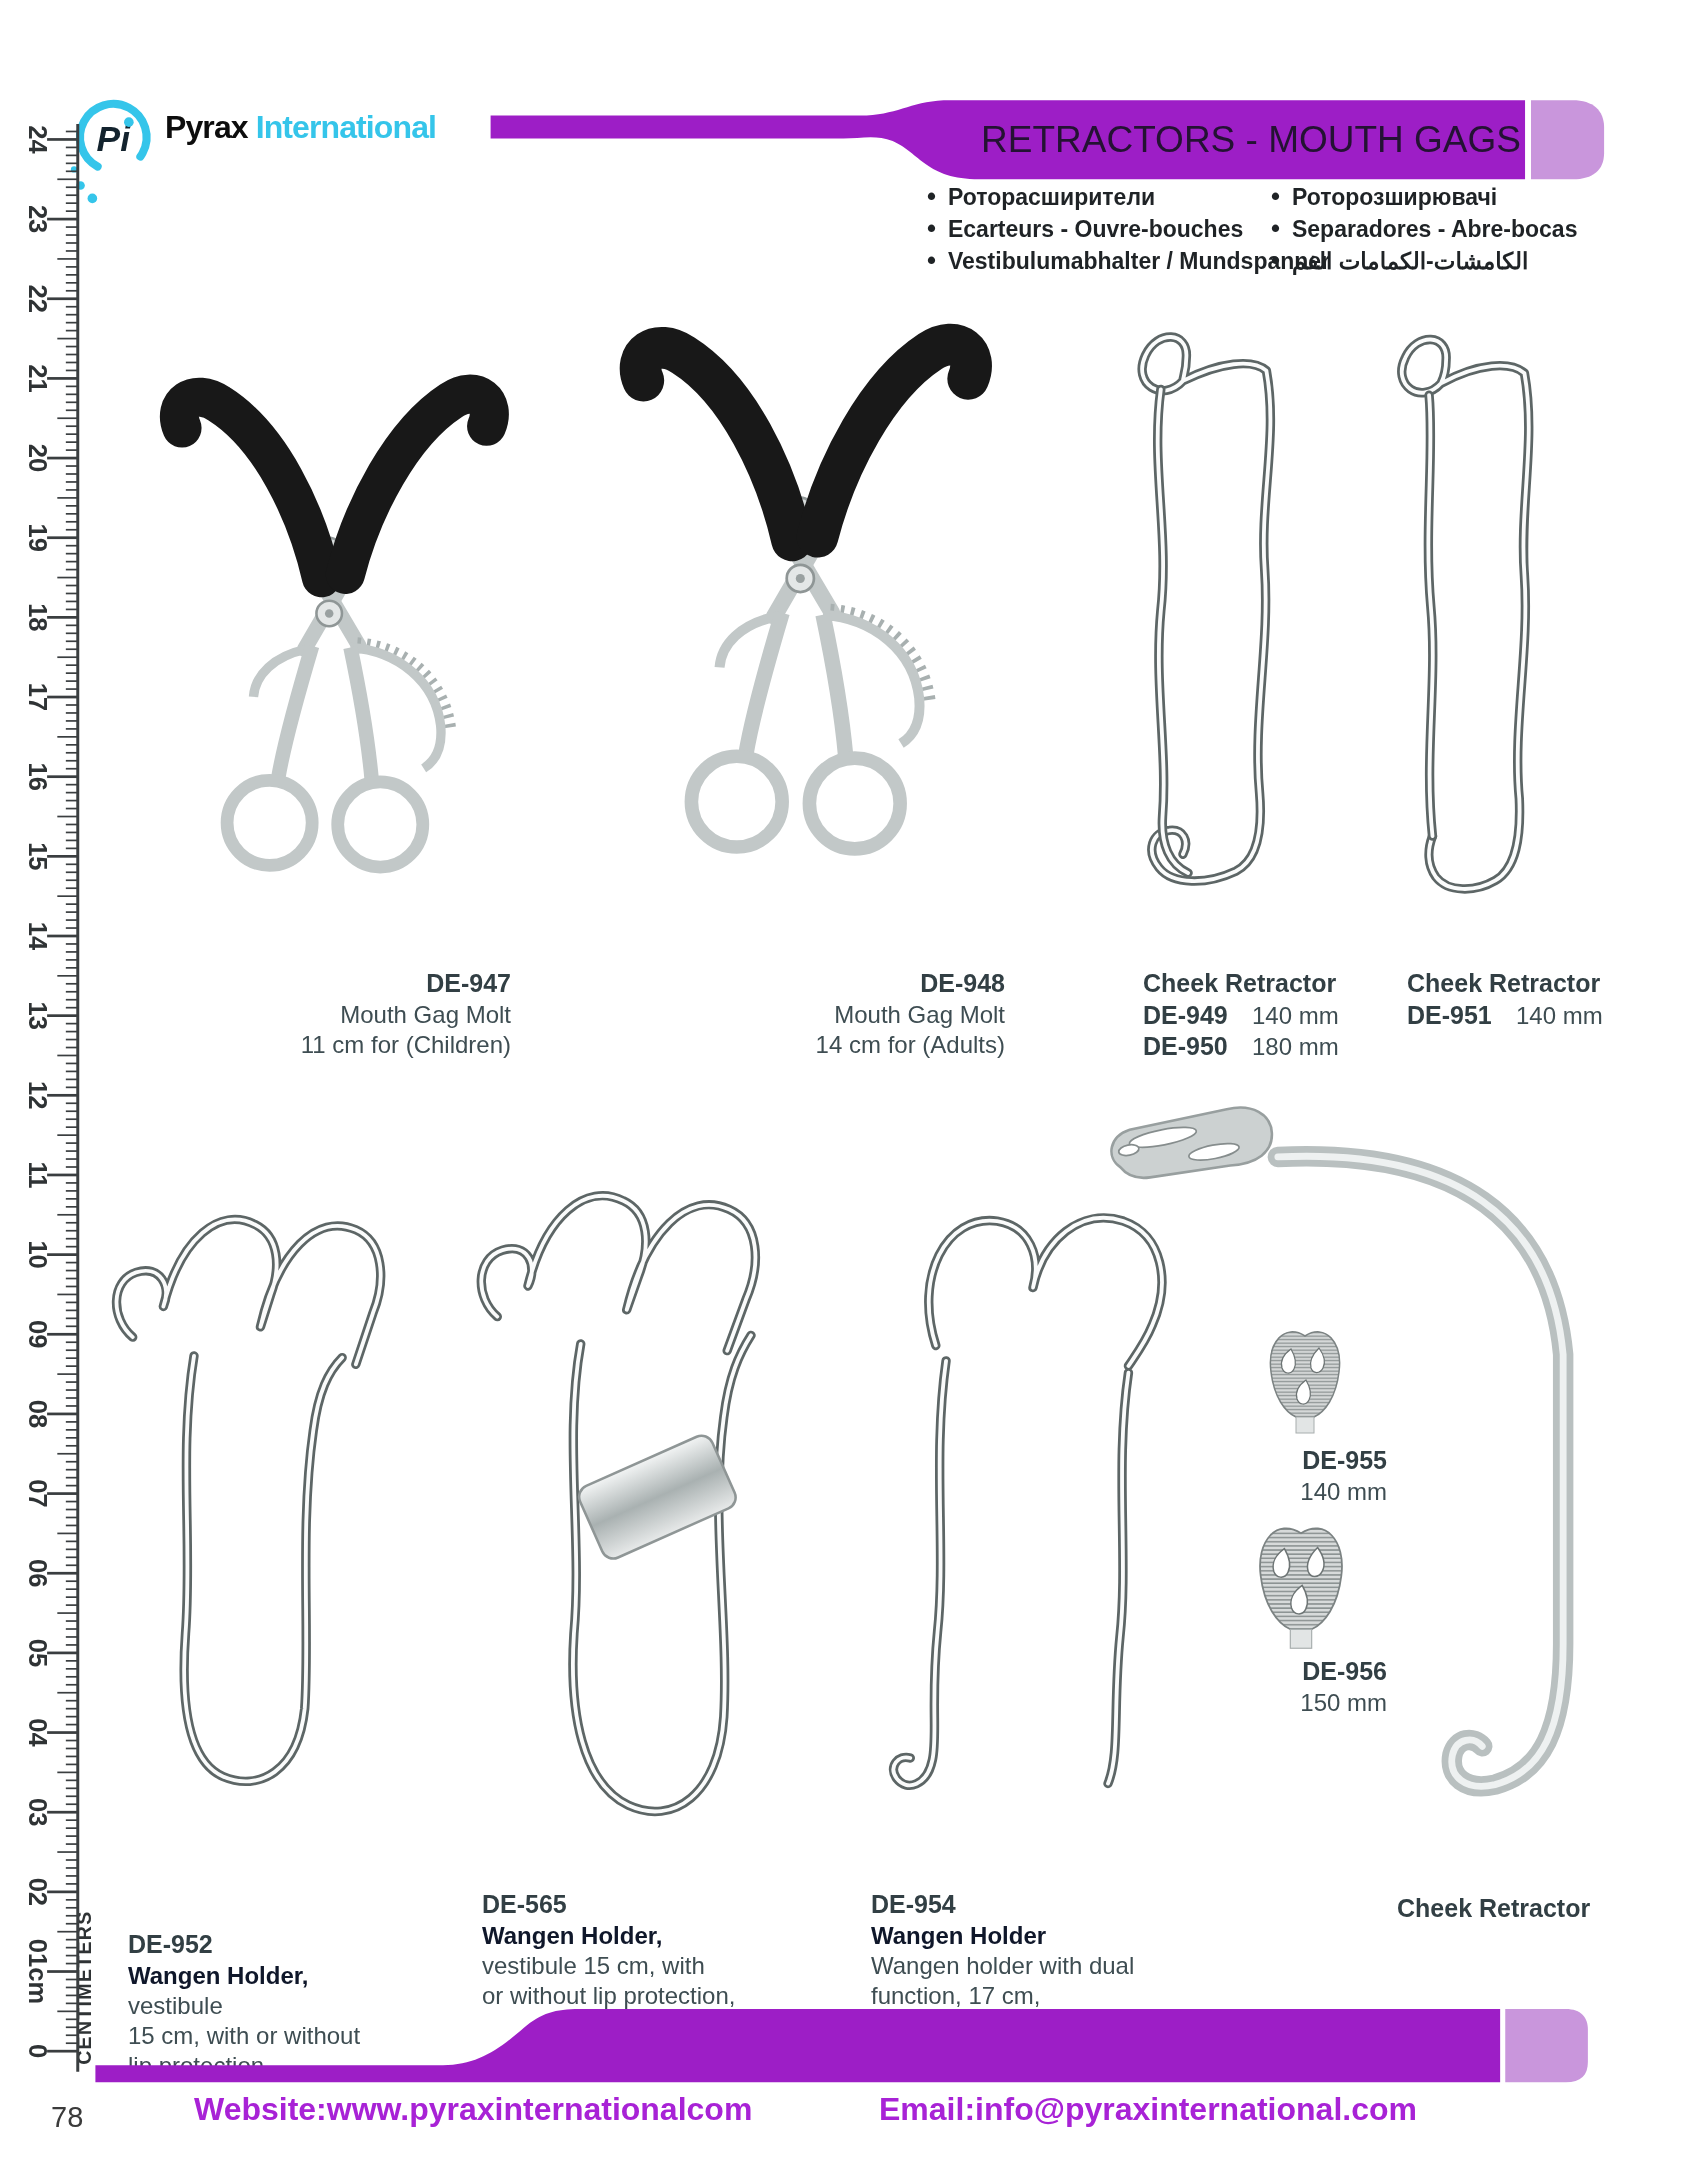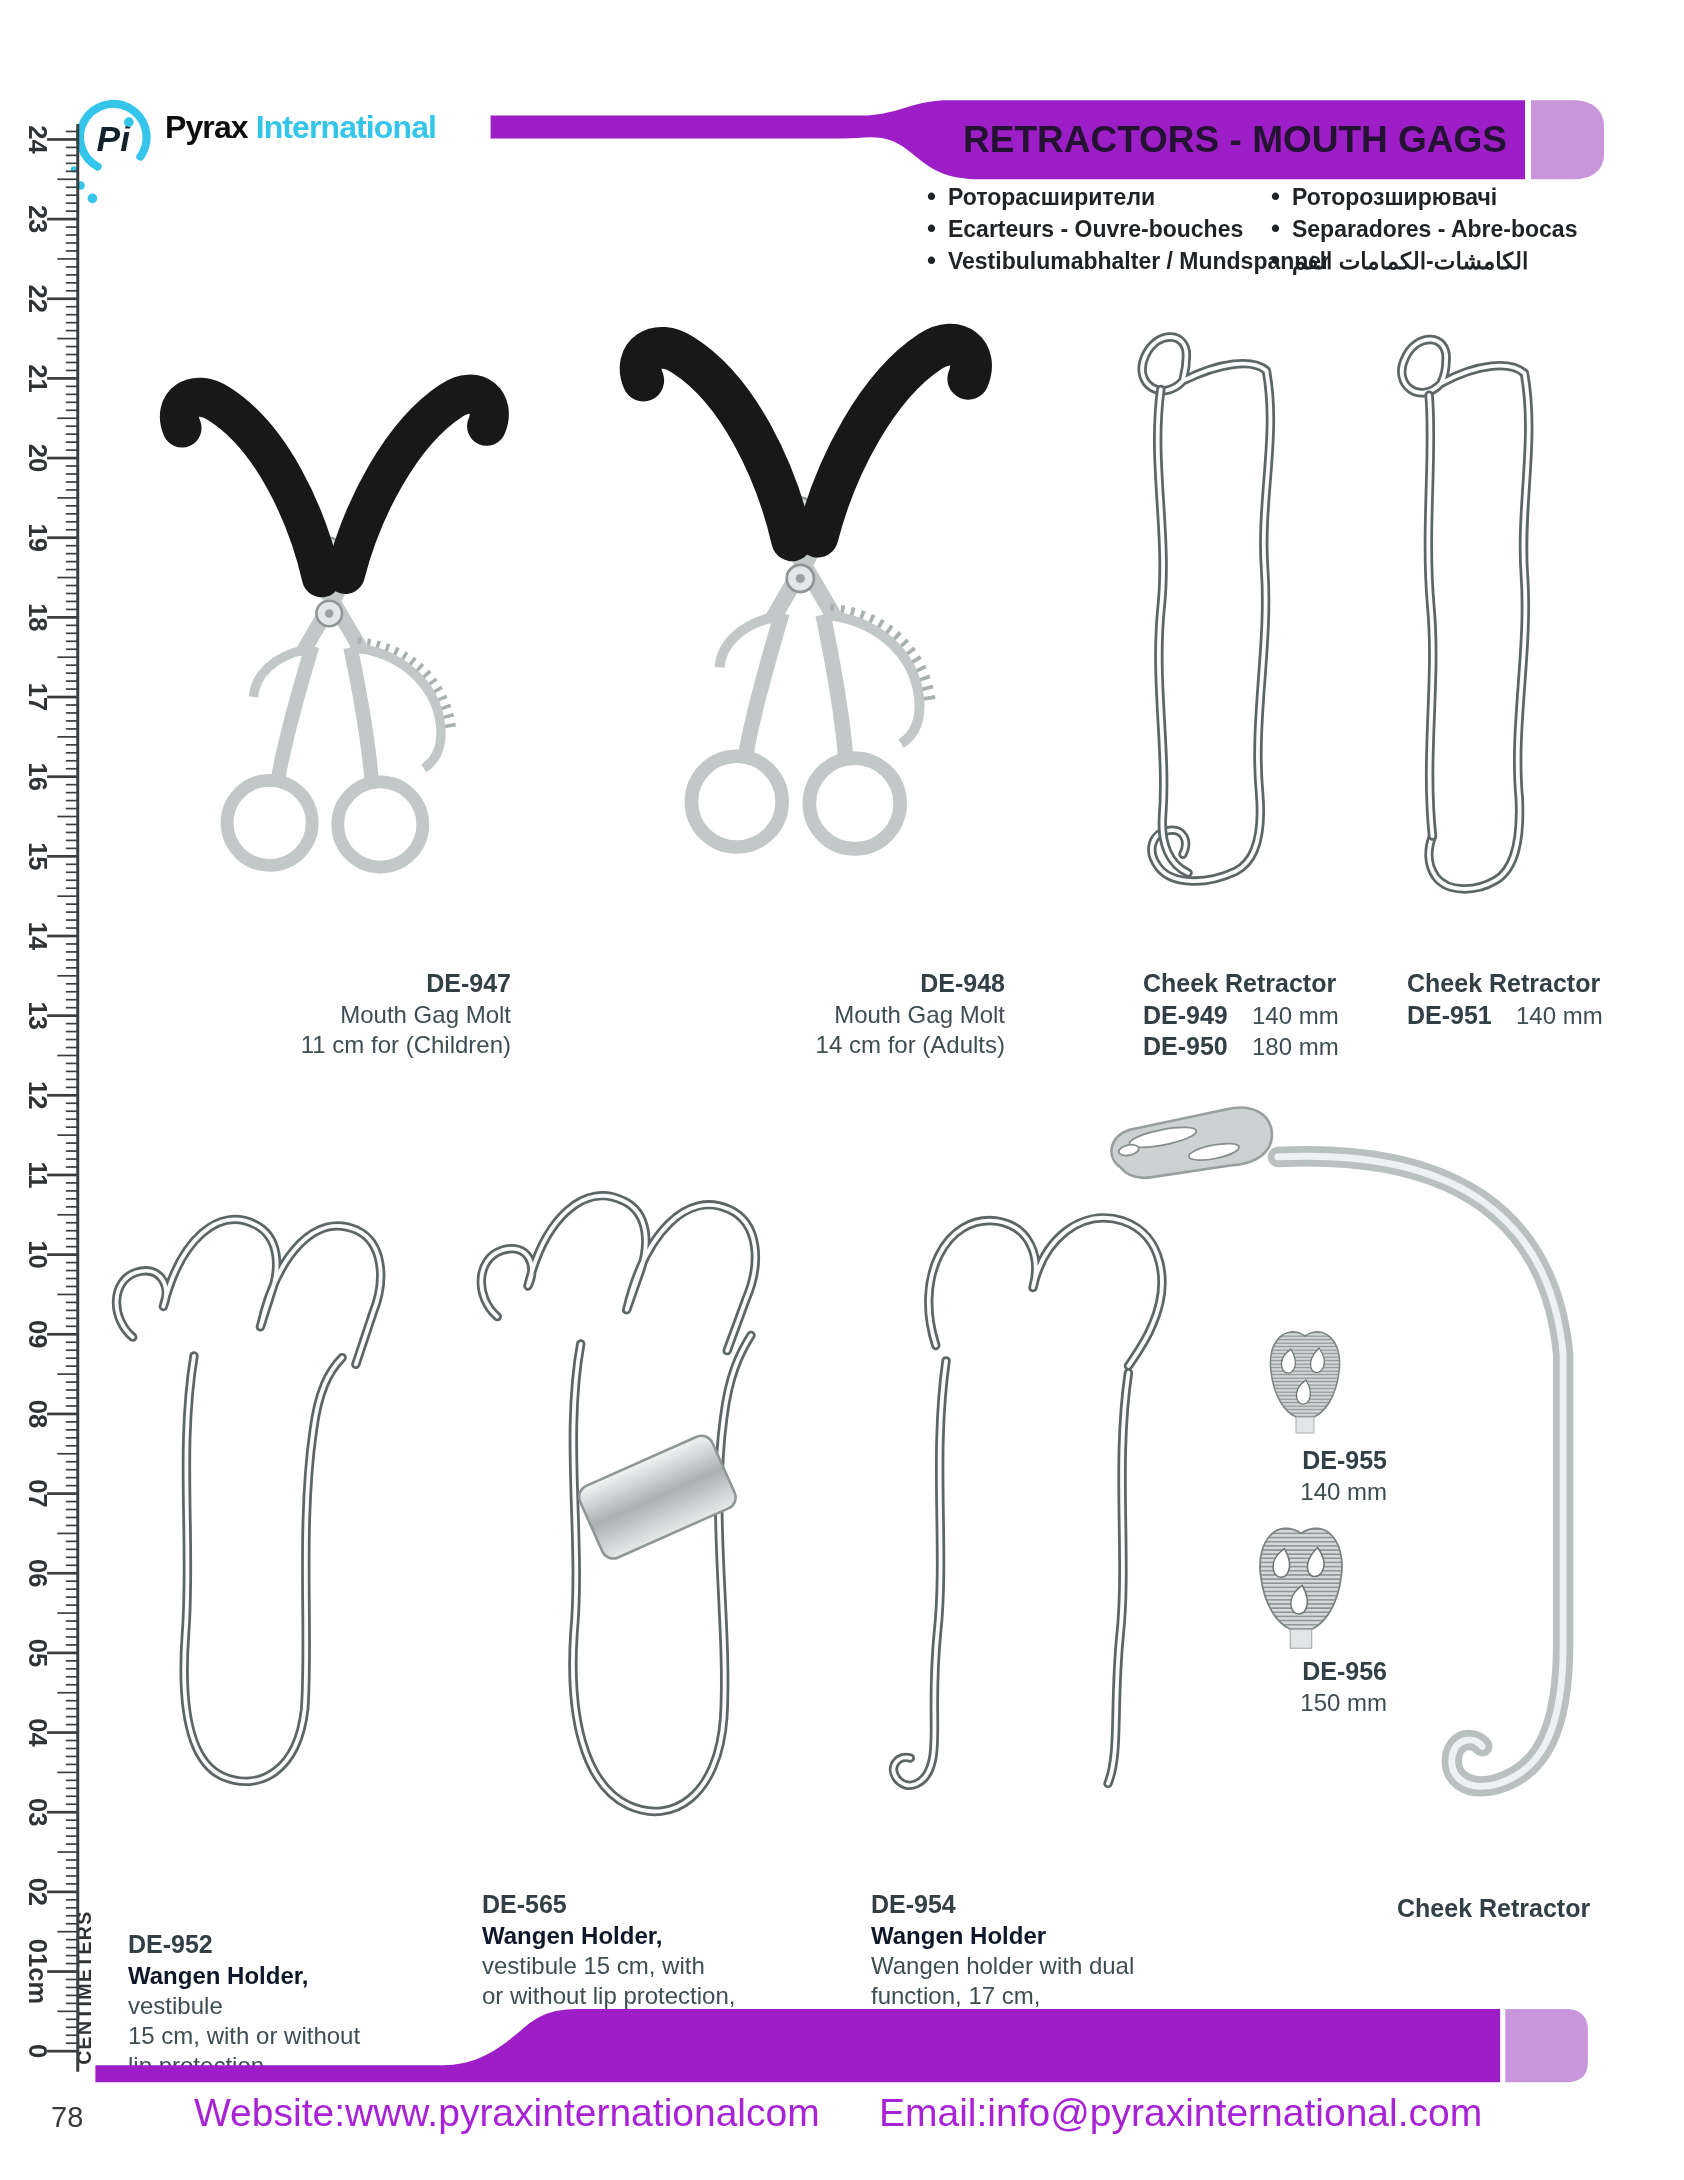--- a/index.html
+++ b/index.html
@@ -13,7 +13,7 @@
   .banner-svg{position:absolute;left:0;top:0;width:1685px;height:221px}
   .page-title{
     position:absolute;left:963px;top:111px;width:558px;height:58px;
-    text-align:left;line-height:58px;font-size:37px;font-weight:700;
+    text-align:right;line-height:58px;font-size:37px;font-weight:400;
     letter-spacing:0;color:#241233;white-space:nowrap;
   }
   .trans-list{position:absolute;margin:0;padding:0;list-style:none}

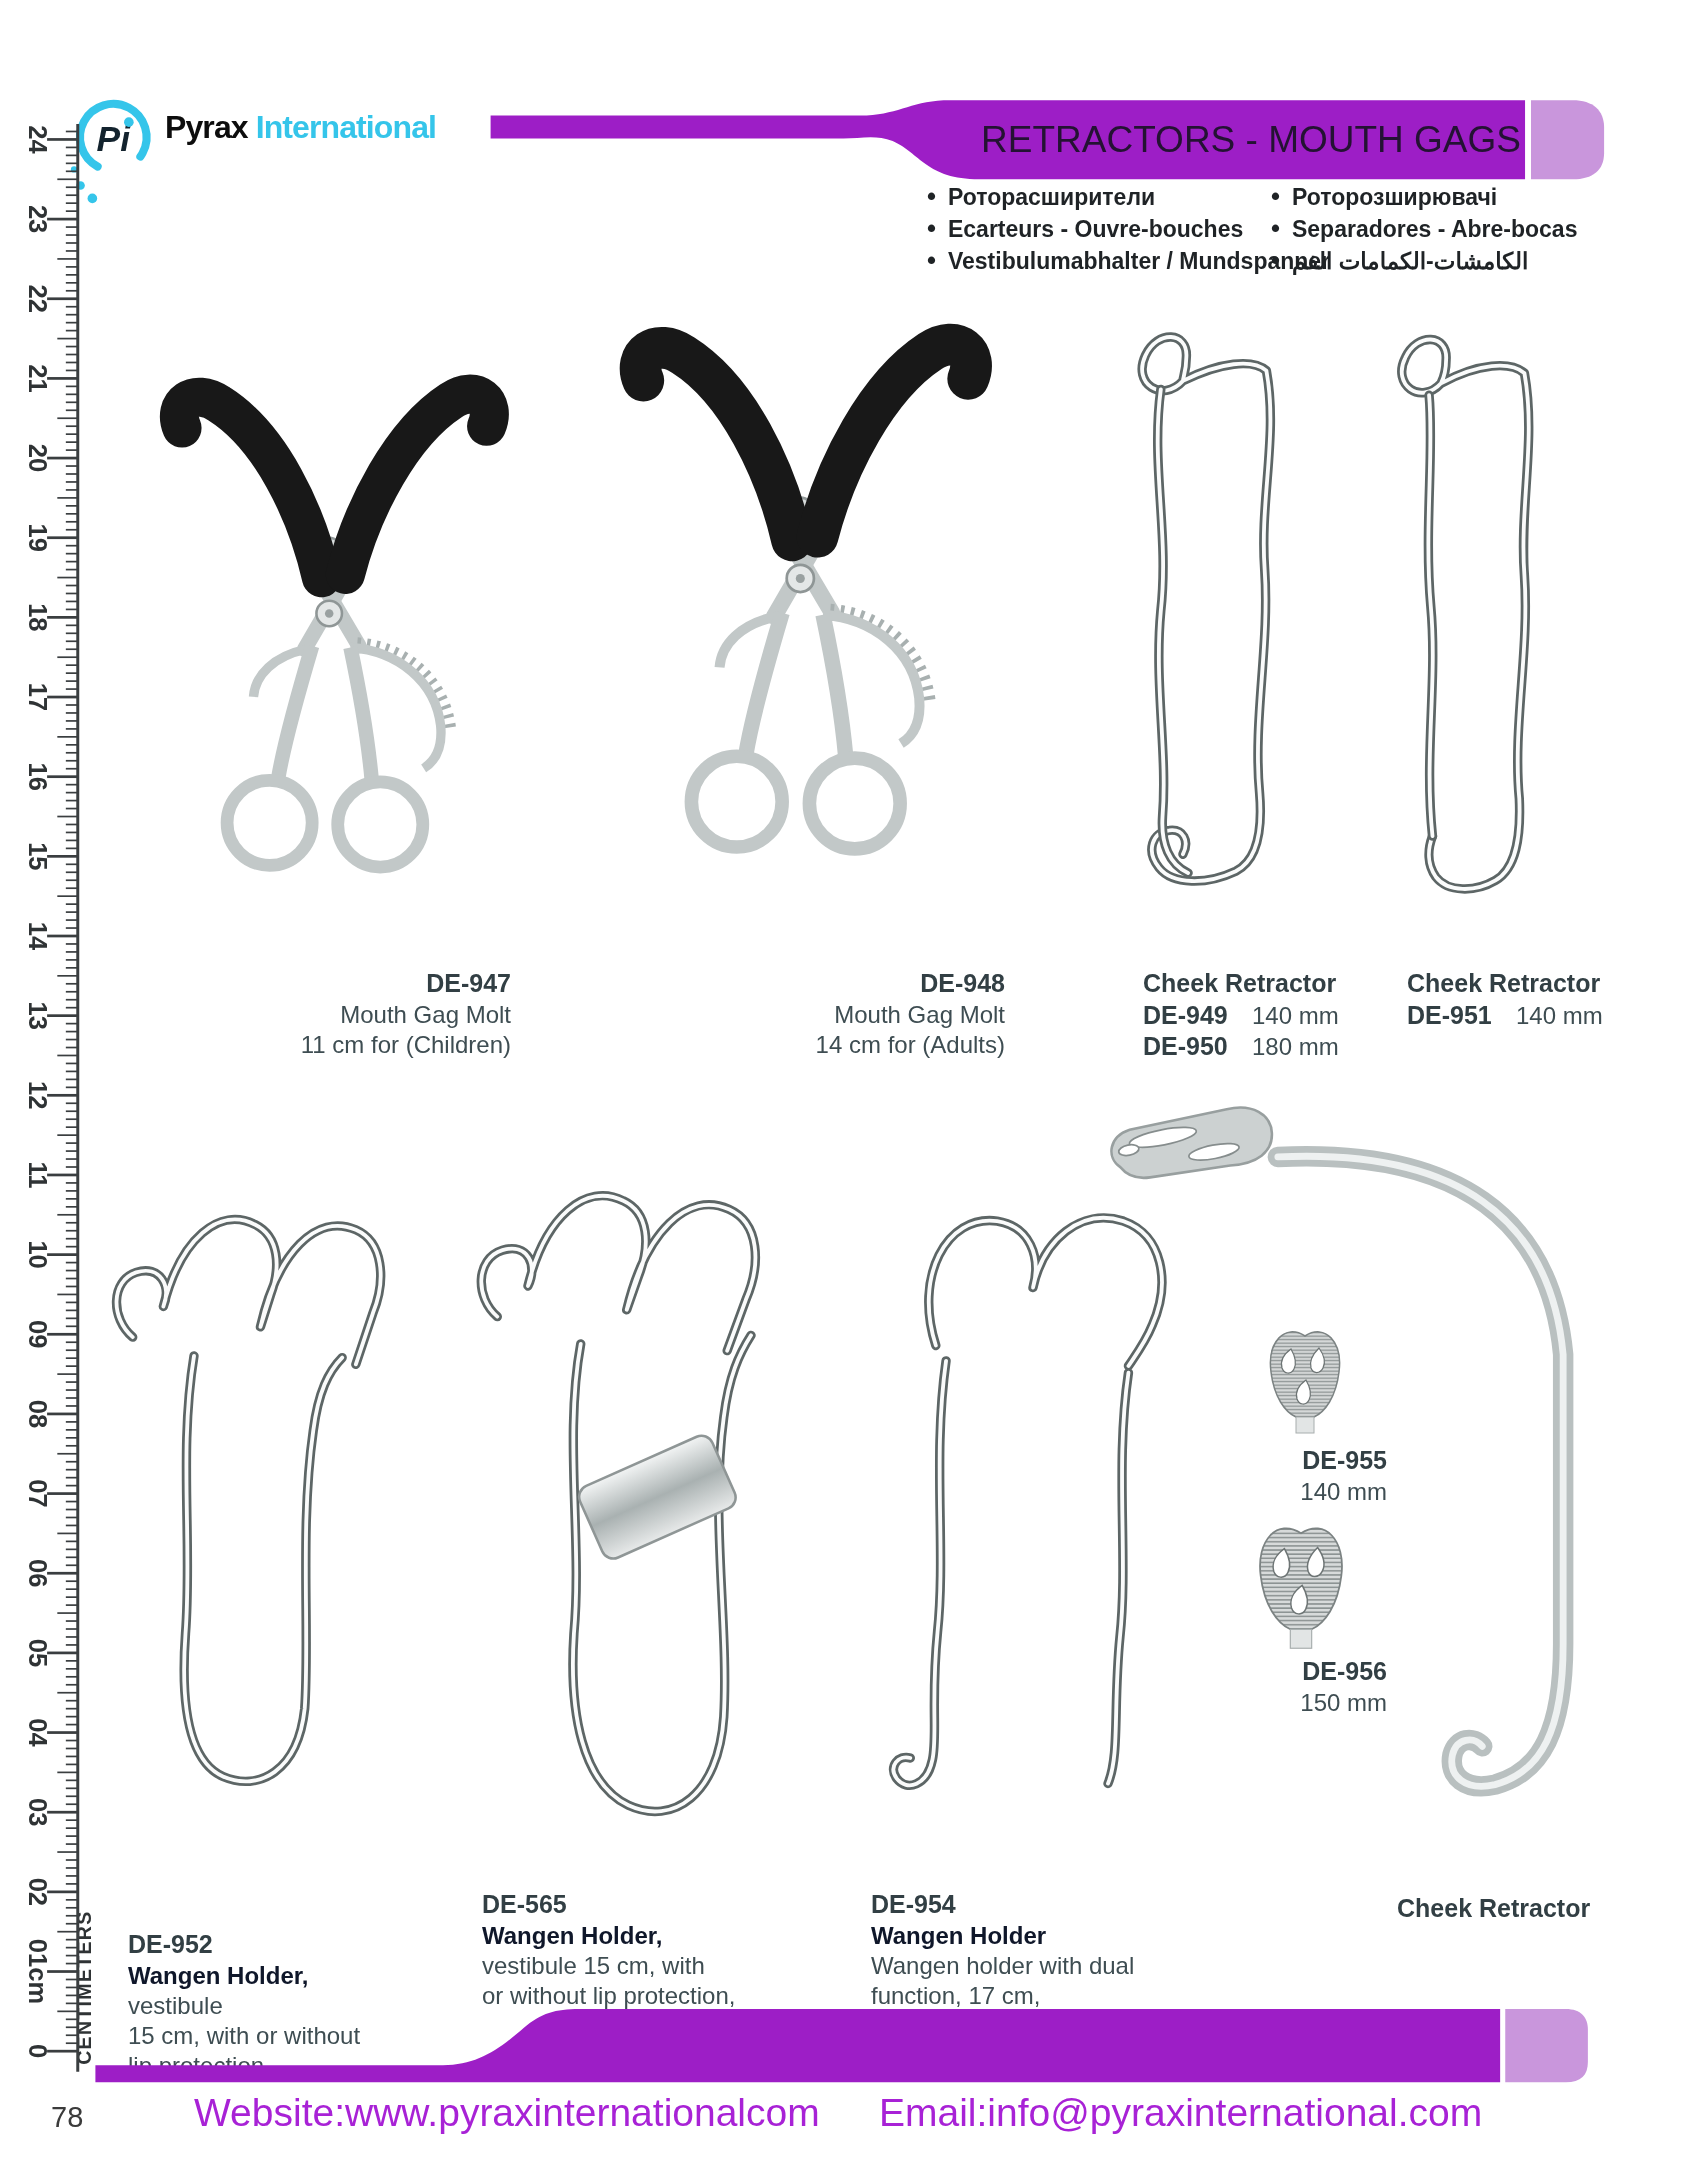--- a/index.html
+++ b/index.html
@@ -48,7 +48,7 @@
   
   .footer-svg{position:absolute;left:0;top:2002px;width:1685px;height:89px}
   .page-num{position:absolute;left:51px;top:2101px;font-size:29px;font-weight:400;color:#3b3b3b}
-  .foot-link{position:absolute;top:2091px;font-size:39px;font-weight:400;color:#a822d6;text-decoration:none;white-space:nowrap}
+  .foot-link{position:absolute;top:2091px;font-size:32px;font-weight:700;color:#a822d6;text-decoration:none;white-space:nowrap}
   .foot-web{left:194px}
   .foot-mail{left:879px}
 </style>

